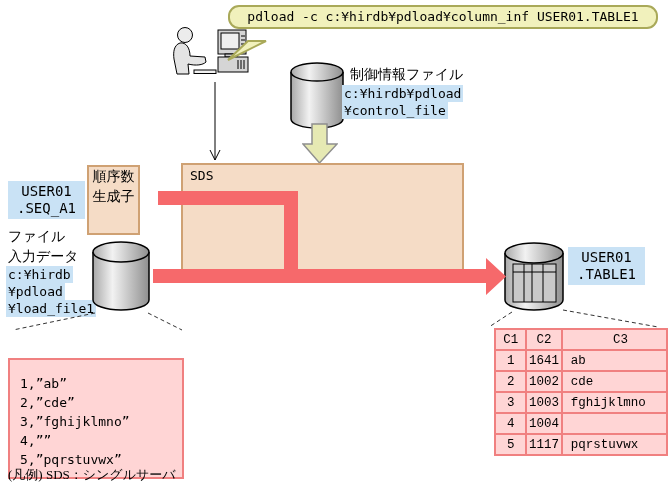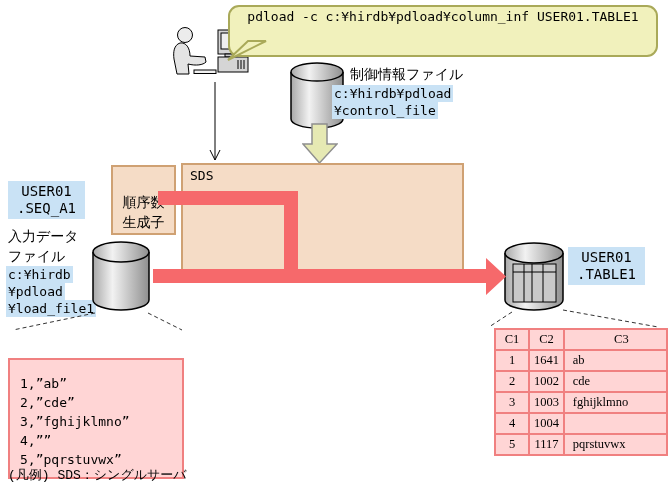--- a/index.html
+++ b/index.html
@@ -14,7 +14,7 @@
   .mono{font-family:"DejaVu Sans Mono","Liberation Mono",monospace;}
   .jp{font-family:Liberation Mono, monospace;}
 
-  .bubble{left:228px;top:5px;width:430px;height:52px;background:var(--bubble-fill);
+  .bubble{left:228px;top:5px;width:430px;height:24px;background:var(--bubble-fill);
     border:2px solid var(--bubble-border);border-radius:11px;box-sizing:border-box;
     font-size:13px;line-height:18px;text-align:center;padding-top:1px;z-index:3;}
   .bubble-tail{left:224px;top:40px;width:46px;height:22px;z-index:4;}

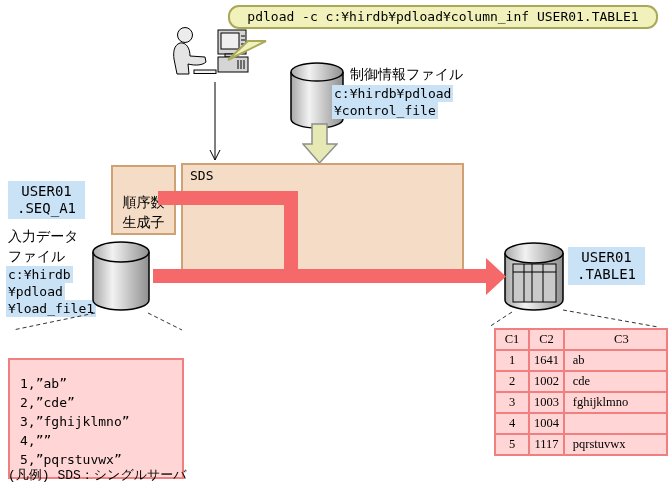--- a/index.html
+++ b/index.html
@@ -12,7 +12,7 @@
   .canvas{position:relative;width:668px;height:491px;background:#fff;overflow:hidden;}
   .abs{position:absolute;}
   .mono{font-family:"DejaVu Sans Mono","Liberation Mono",monospace;}
-  .jp{font-family:Liberation Mono, monospace;}
+  .jp{font-family:Liberation Serif, serif;}
 
   .bubble{left:228px;top:5px;width:430px;height:24px;background:var(--bubble-fill);
     border:2px solid var(--bubble-border);border-radius:11px;box-sizing:border-box;

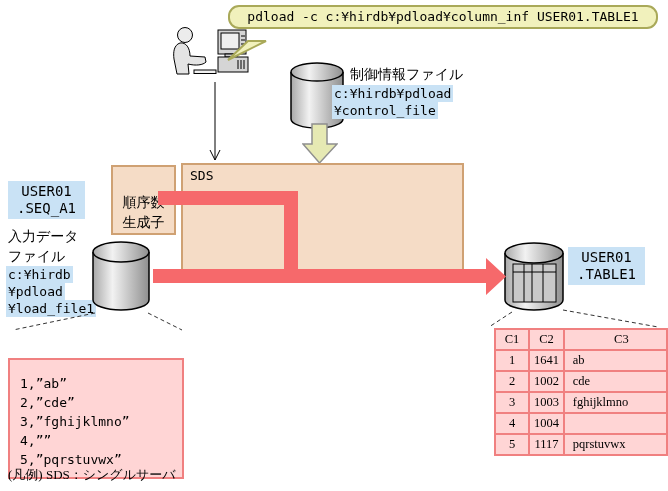--- a/index.html
+++ b/index.html
@@ -37,7 +37,7 @@
     line-height:17px;padding:0 2px;}
   .input-paths{left:6px;top:266px;}
   .ctl-title{left:350px;top:66px;font-size:14px;}
-  .ctl-paths{left:332px;top:85px;}
+  .ctl-paths{left:342px;top:85px;}
 
   .arrows{left:150px;top:185px;z-index:2;}
   .pinkbox{left:8px;top:330px;width:176px;height:121px;background:var(--pink-fill);

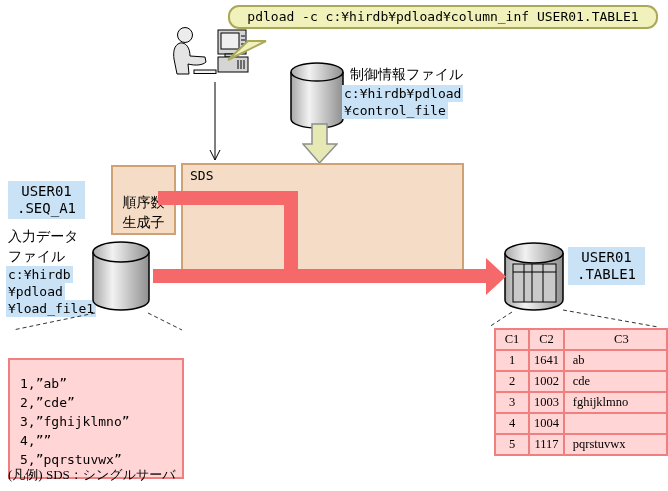--- a/index.html
+++ b/index.html
@@ -23,10 +23,10 @@
     border:2px solid var(--box-tan-border);box-sizing:border-box;z-index:1;}
   .sds-label{padding:3px 0 0 7px;font-size:13px;}
 
-  .seqgen-box{left:87px;top:165px;width:65px;height:70px;background:var(--box-tan);
+  .seqgen-box{left:87px;top:165px;width:53px;height:70px;background:var(--box-tan);
     border:2px solid var(--box-tan-border);box-sizing:border-box;display:flex;
-    flex-direction:column;align-items:center;justify-content:flex-end;font-size:14px;
-    line-height:20px;z-index:2;margin-left:24px;}
+    flex-direction:column;align-items:center;justify-content:flex-start;font-size:14px;
+    line-height:20px;z-index:2;}
 
   .blue-block{background:var(--highlight-blue);font-size:14px;line-height:17px;}
   .seq-label{left:8px;top:181px;width:77px;text-align:center;padding:2px 0;}

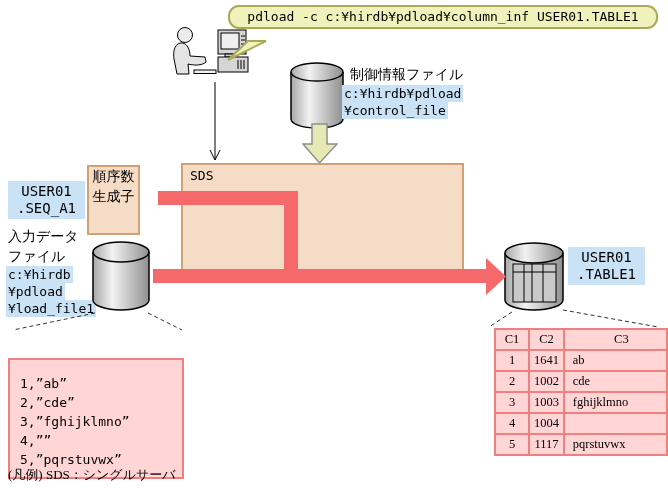--- a/index.html
+++ b/index.html
@@ -125,8 +125,8 @@
   </div>
 
   <div class="abs input-title jp">
+    <div>ファイル</div>
     <div>入力データ</div>
-    <div>ファイル</div>
   </div>
   <div class="abs input-paths mono">
     <span class="path-line">c:¥hirdb</span>

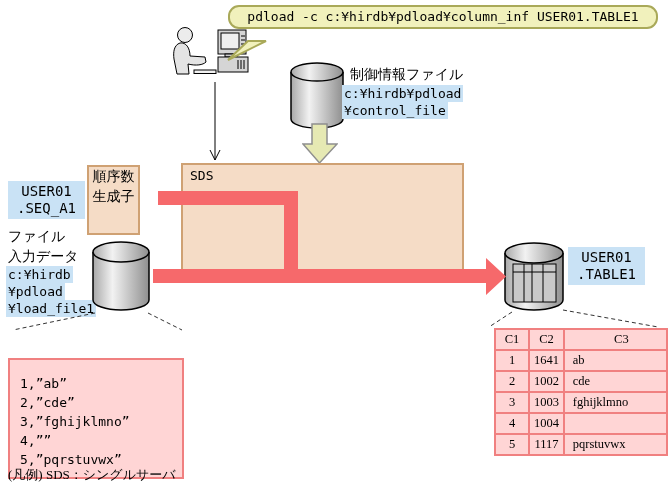--- a/index.html
+++ b/index.html
@@ -45,7 +45,7 @@
     line-height:19px;padding:14px 0 0 10px;margin-top:28px;}
 
   table.result{left:494px;top:328px;border-collapse:collapse;font-size:12.5px;
-    font-family:Liberation Serif, serif;}
+    font-family:Liberation Mono, monospace;}
   table.result td{border:2px solid var(--pink-border);background:var(--pink-fill);
     height:19px;padding:0;text-align:center;}
   table.result td.c1{width:40px;}

